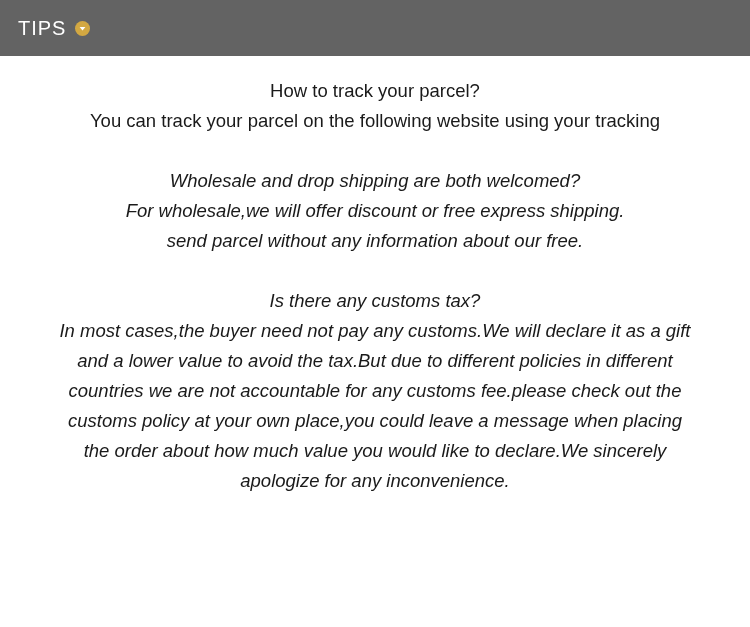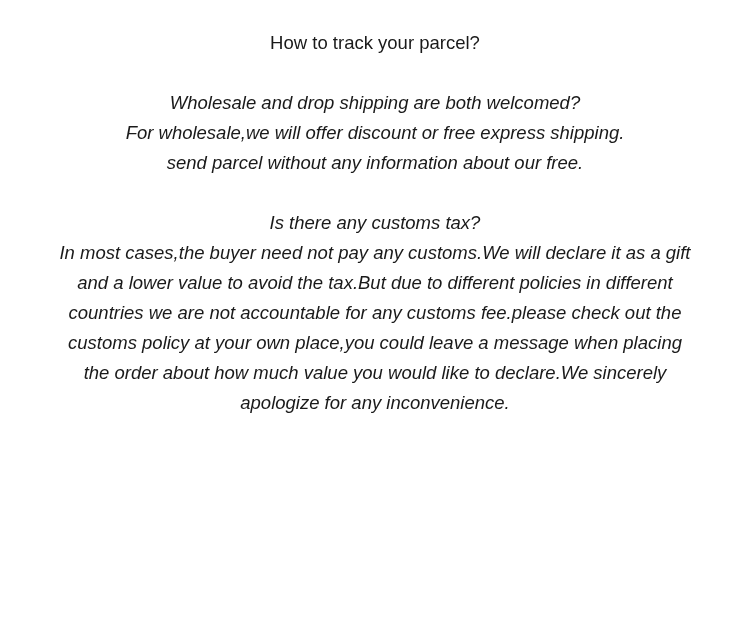--- a/index.html
+++ b/index.html
@@ -76,6 +76,14 @@
 
 <div class="page">
 
+  <div class="tips-bar">
+    <span class="tips-label">TIPS</span>
+    <span class="tips-badge">
+      <svg width="9" height="9" viewBox="0 0 9 9" aria-hidden="true">
+        <polygon points="1.6,3 7.4,3 4.5,6.4" fill="#ffffff"></polygon>
+      </svg>
+    </span>
+  </div>
 
   <div class="content">
 

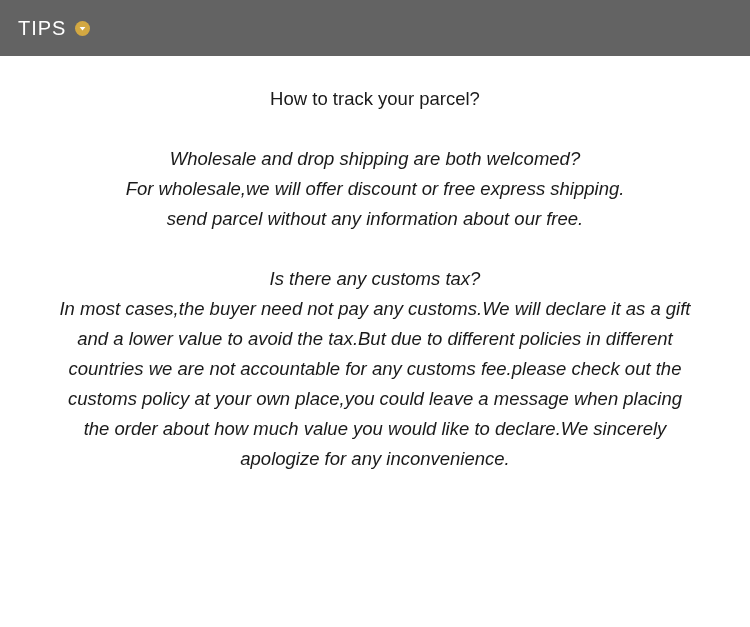--- a/index.html
+++ b/index.html
@@ -49,7 +49,7 @@
     display: block;
   }
   .content {
-    padding-top: 28px;
+    padding-top: 20px;
     text-align: center;
   }
   .block {

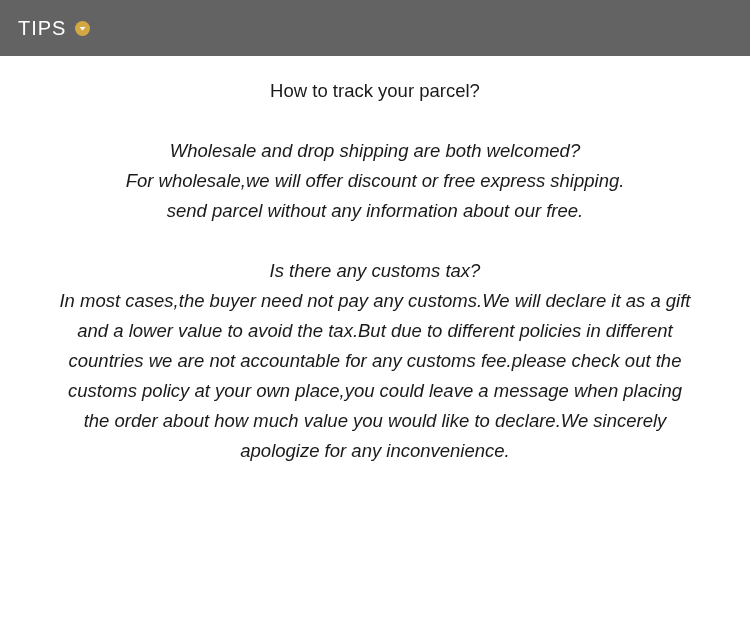--- a/index.html
+++ b/index.html
@@ -89,6 +89,7 @@
 
     <div class="block">
       <p class="q">How to track your parcel?</p>
+      <p>You can track your parcel on the following website using your tracking</p>
     </div>
 
     <div class="block spaced">

